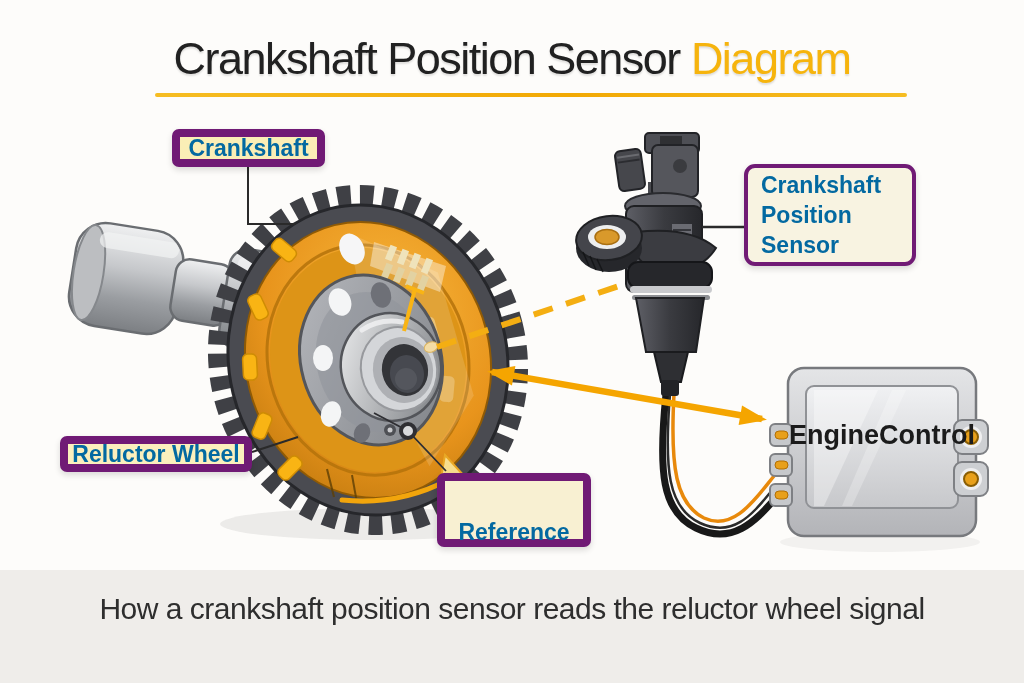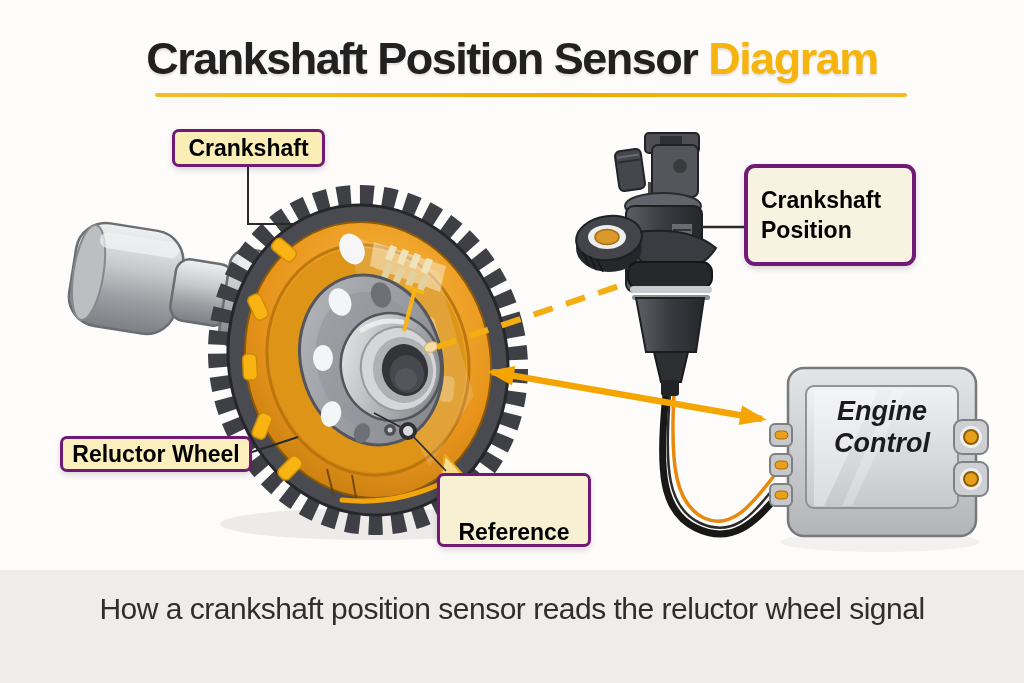--- a/index.html
+++ b/index.html
@@ -12,7 +12,7 @@
   
   .title{
     position:absolute;top:33px;left:0;width:100%;text-align:center;
-    font-size:45px;font-weight:bold;letter-spacing:-1.5px;color:#212121;
+    font-size:45px;font-weight:normal;letter-spacing:-1.5px;color:#212121;
     text-shadow:0 2px 2px rgba(0,0,0,.12);white-space:nowrap;
   }
   .title .accent{color:#f6b40d;}

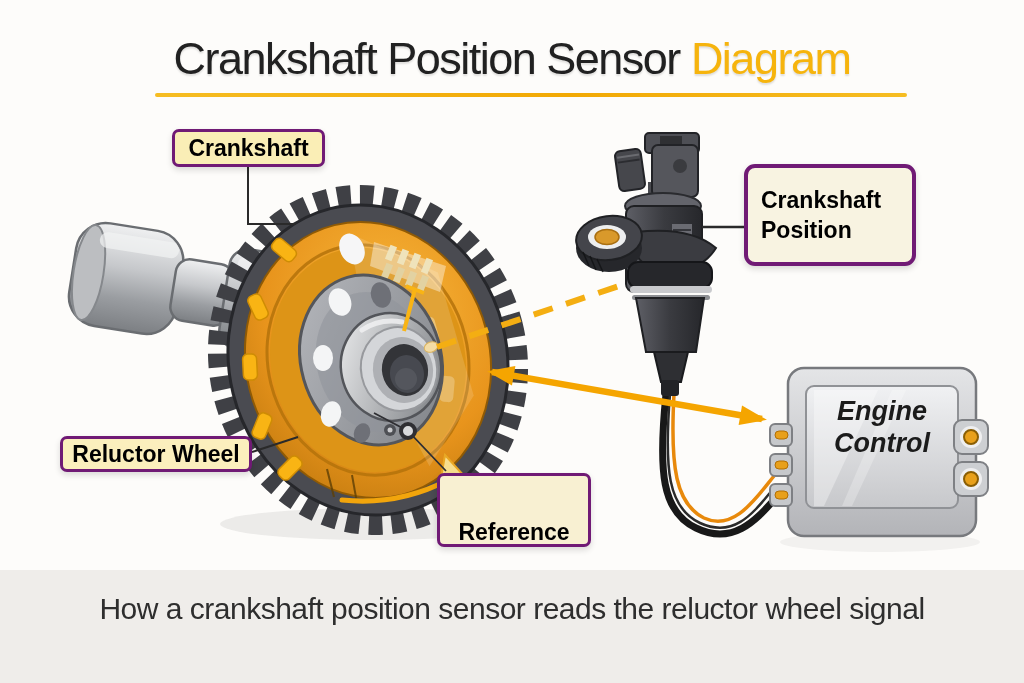--- a/index.html
+++ b/index.html
@@ -23,8 +23,8 @@
 
   
   .label-box{
-    position:absolute;box-sizing:border-box;color:#000000;font-weight:bold;
-    border:3px solid #701a75;border-radius:7px;
+    position:absolute;box-sizing:border-box;color:#0369a1;font-weight:bold;
+    border:8px solid #701a75;border-radius:7px;
     box-shadow:0 3px 6px rgba(0,0,0,.14);
     display:flex;align-items:center;justify-content:center;
   }

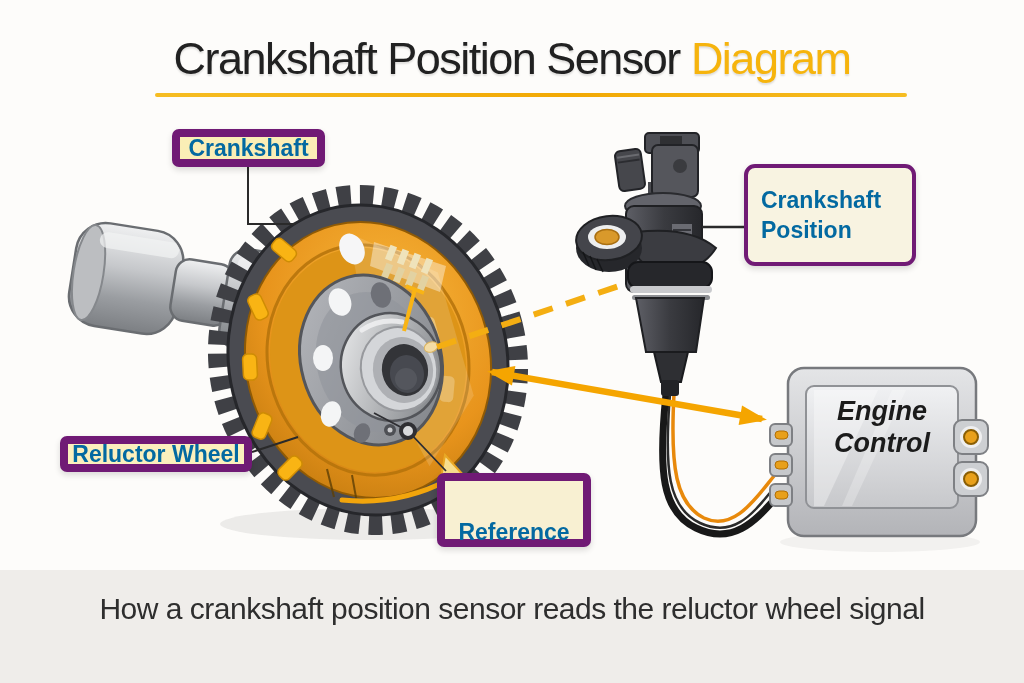--- a/index.html
+++ b/index.html
@@ -315,6 +315,7 @@
     <div class="lines">
       <div>Crankshaft</div>
       <div>Position</div>
+      <div>Sensor</div>
     </div>
   </div>
 

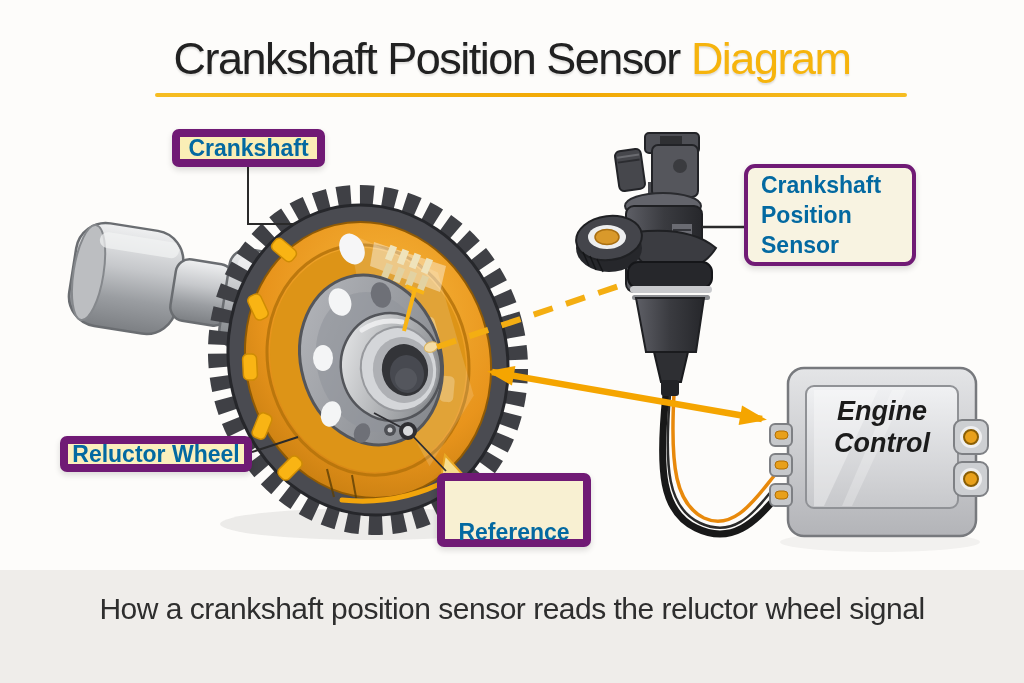--- a/index.html
+++ b/index.html
@@ -40,9 +40,9 @@
 
   
   .ecu-text{
-    position:absolute;left:806px;top:366px;width:152px;height:122px;
-    display:flex;flex-direction:column;align-items:center;justify-content:center;
-    color:#1b1b1b;font-weight:600;line-height:32px;font-style:italic;
+    position:absolute;left:806px;top:374px;width:152px;height:122px;
+    display:flex;flex-direction:row;align-items:center;justify-content:center;
+    color:#1b1b1b;font-weight:600;line-height:32px;
   }
   .ecu-text .l1,.ecu-text .l2{font-size:27px;}
   .ecu-text .l3{font-size:23px;}

